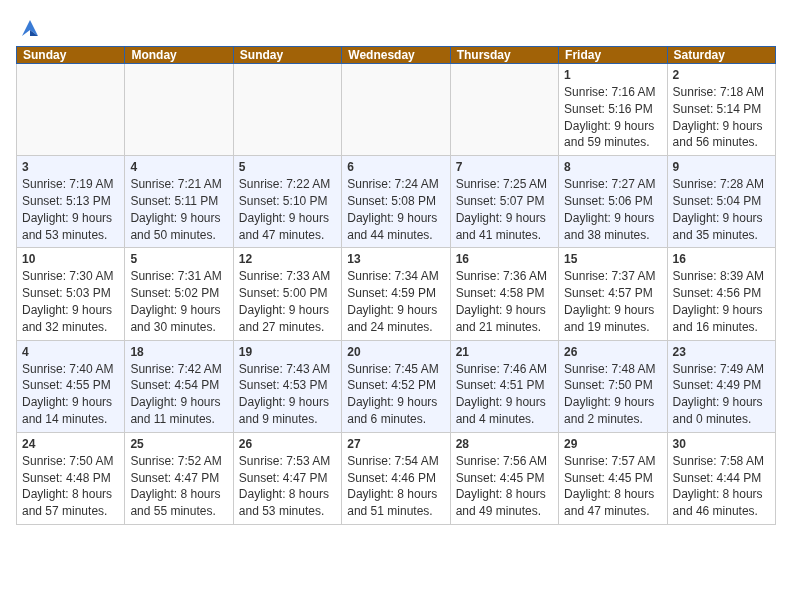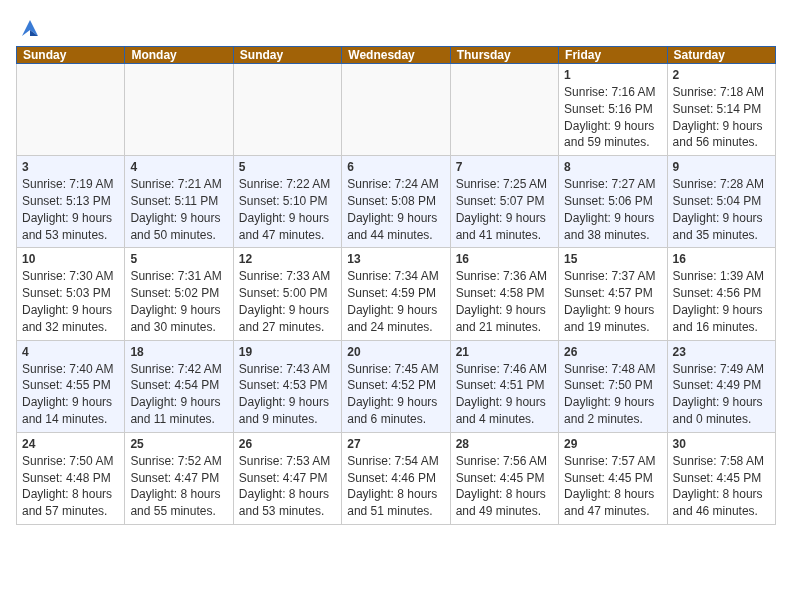--- a/index.html
+++ b/index.html
@@ -232,7 +232,7 @@
           </td>
           <td>
             <span class="day-number">16</span>
-            <div class="day-info">Sunrise: 1:39 AM
+            <div class="day-info">Sunrise: 8:39 AM
 Sunset: 4:56 PM
 Daylight: 9 hours and 16 minutes.</div>
           </td>

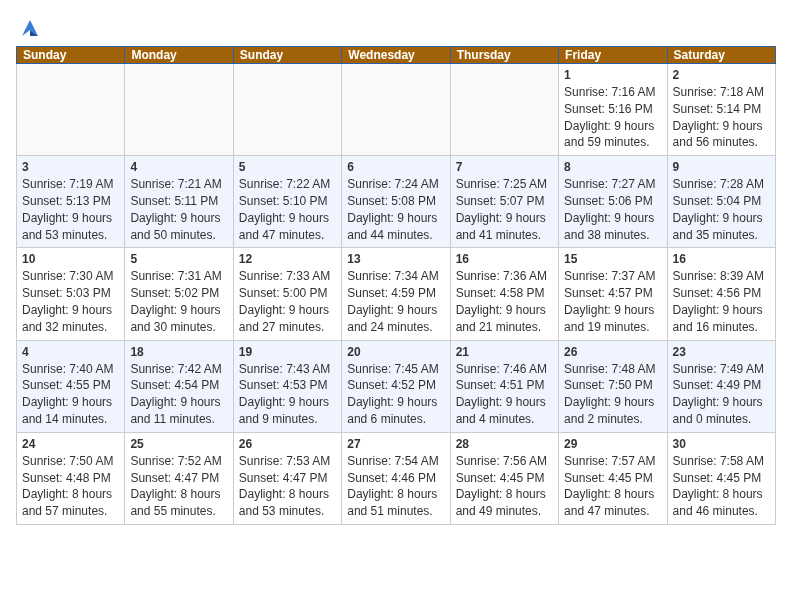--- a/index.html
+++ b/index.html
@@ -321,7 +321,7 @@
           <td>
             <span class="day-number">30</span>
             <div class="day-info">Sunrise: 7:58 AM
-Sunset: 4:45 PM
+Sunset: 4:44 PM
 Daylight: 8 hours and 46 minutes.</div>
           </td>
         </tr>

